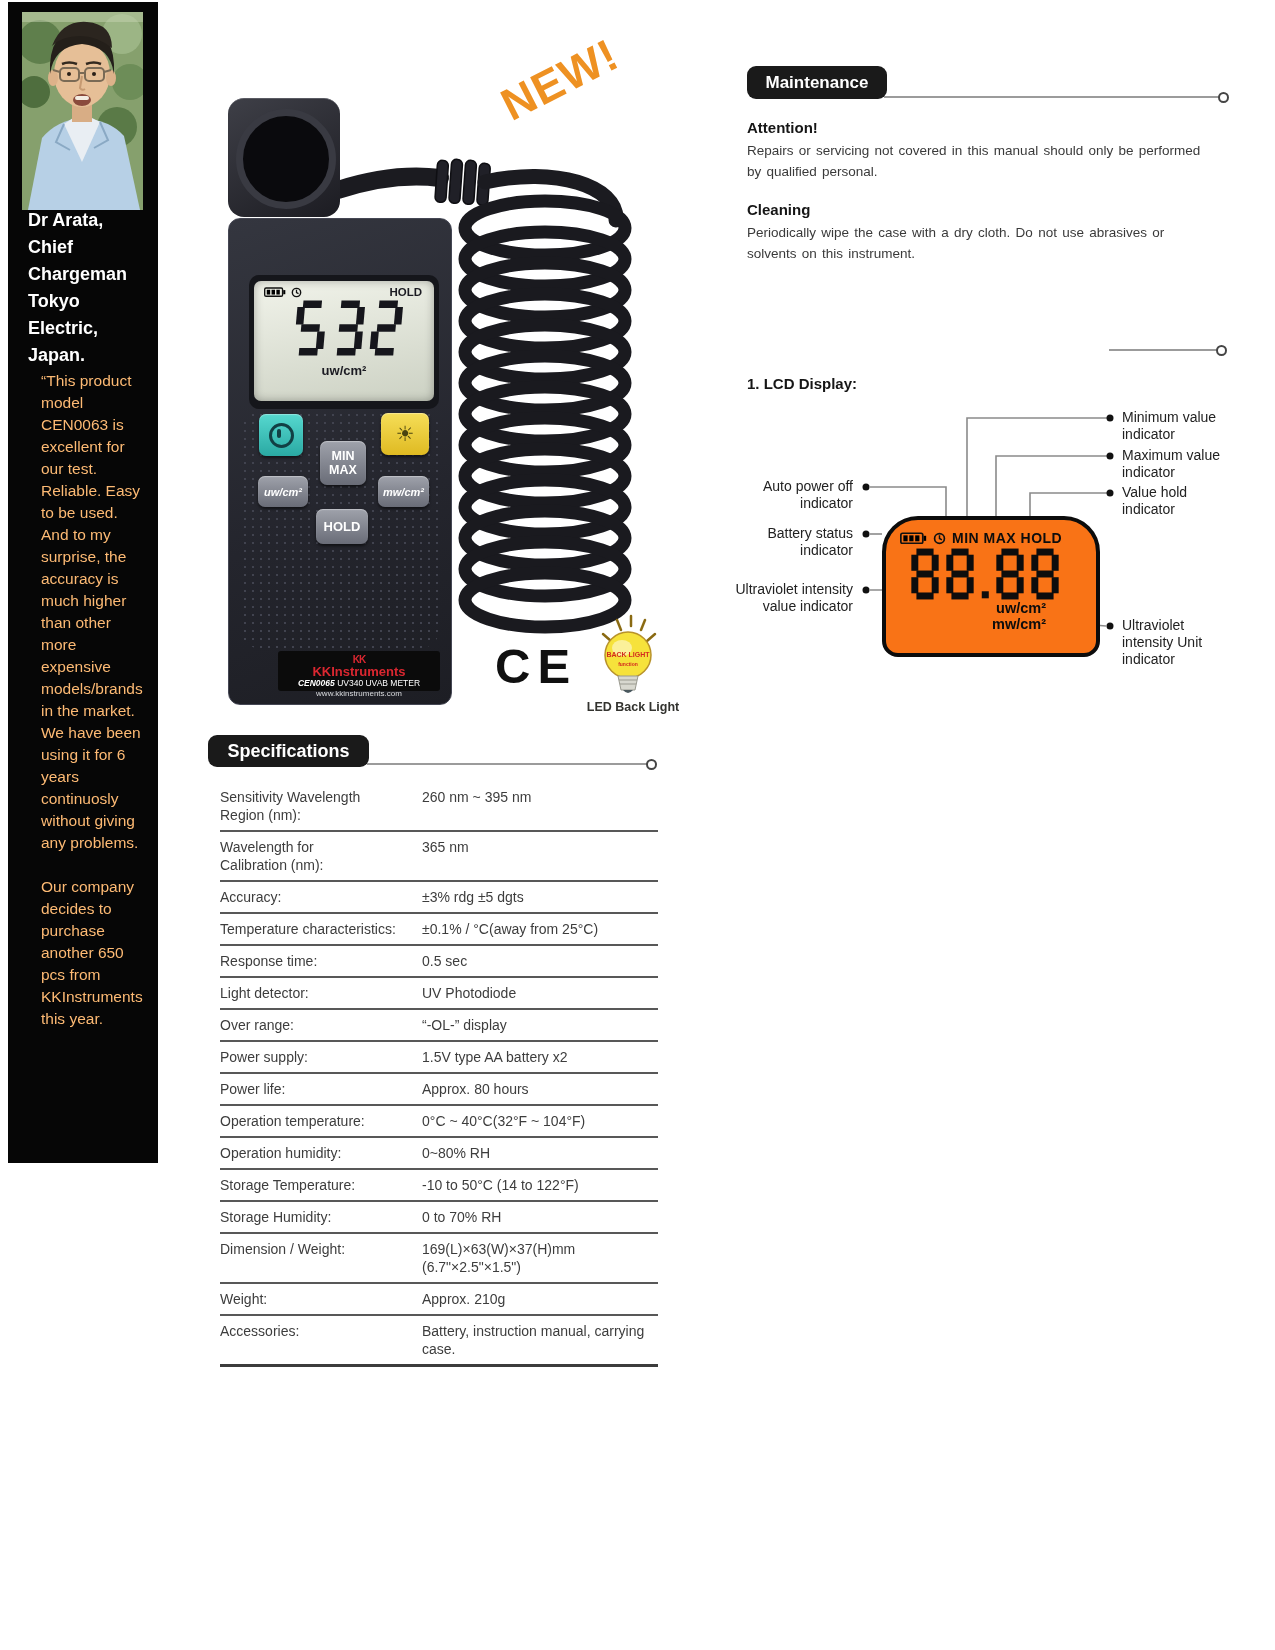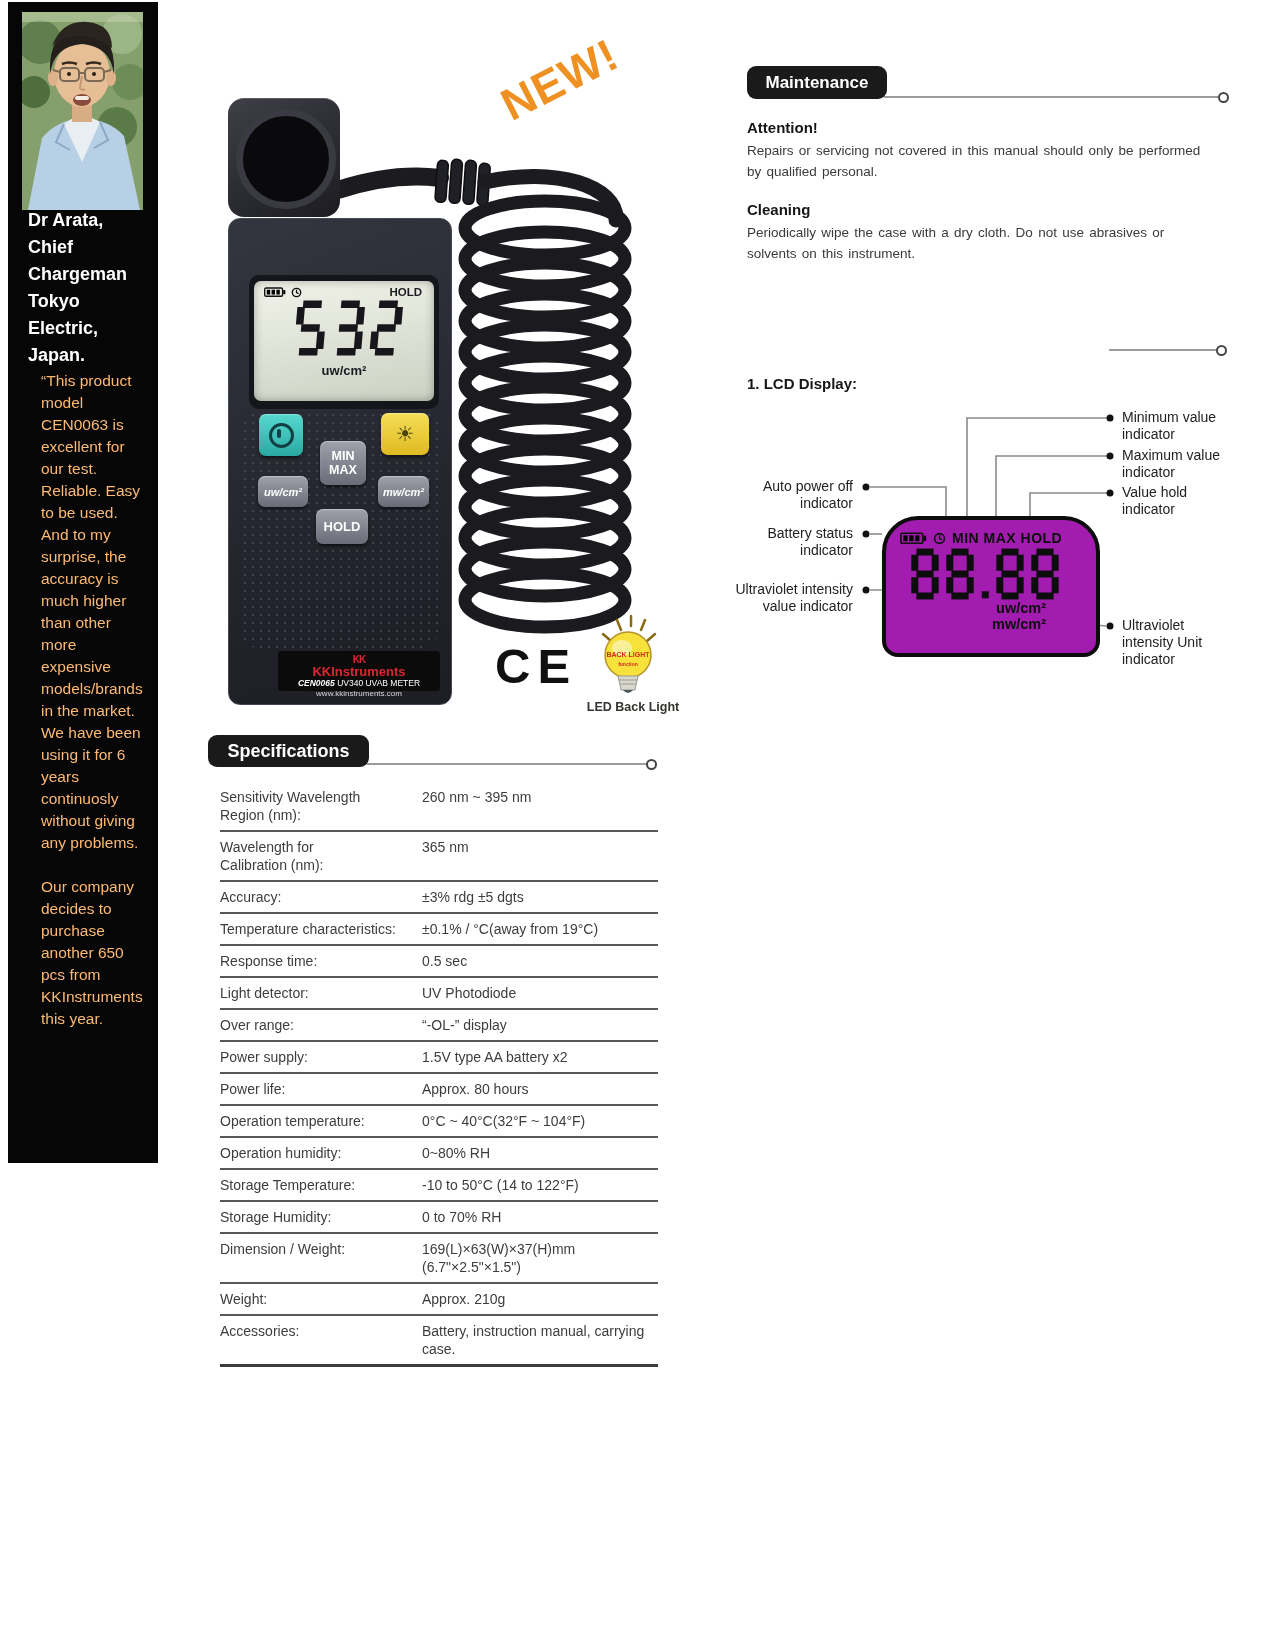--- a/index.html
+++ b/index.html
@@ -90,7 +90,7 @@
   .leads polyline{fill:none;stroke:#8b8b8b;stroke-width:1.6;}
   .leads circle{fill:#111;}
   .dlcd{position:absolute;left:182px;top:121px;width:218px;height:141px;border:4px solid #0c0c0c;
-        border-radius:36px 36px 16px 16px;background:#a21caf;box-sizing:border-box;}
+        border-radius:36px 36px 16px 16px;background:#f97316;box-sizing:border-box;}
   .dstatus{position:absolute;left:14px;top:10px;display:flex;align-items:center;gap:6px;
            font-weight:bold;font-size:14px;letter-spacing:.5px;color:#0d0d0d;}
   .ddigits{position:absolute;left:20px;top:27px;width:158px;height:54px;justify-content:center;color:#0d0d0d;}

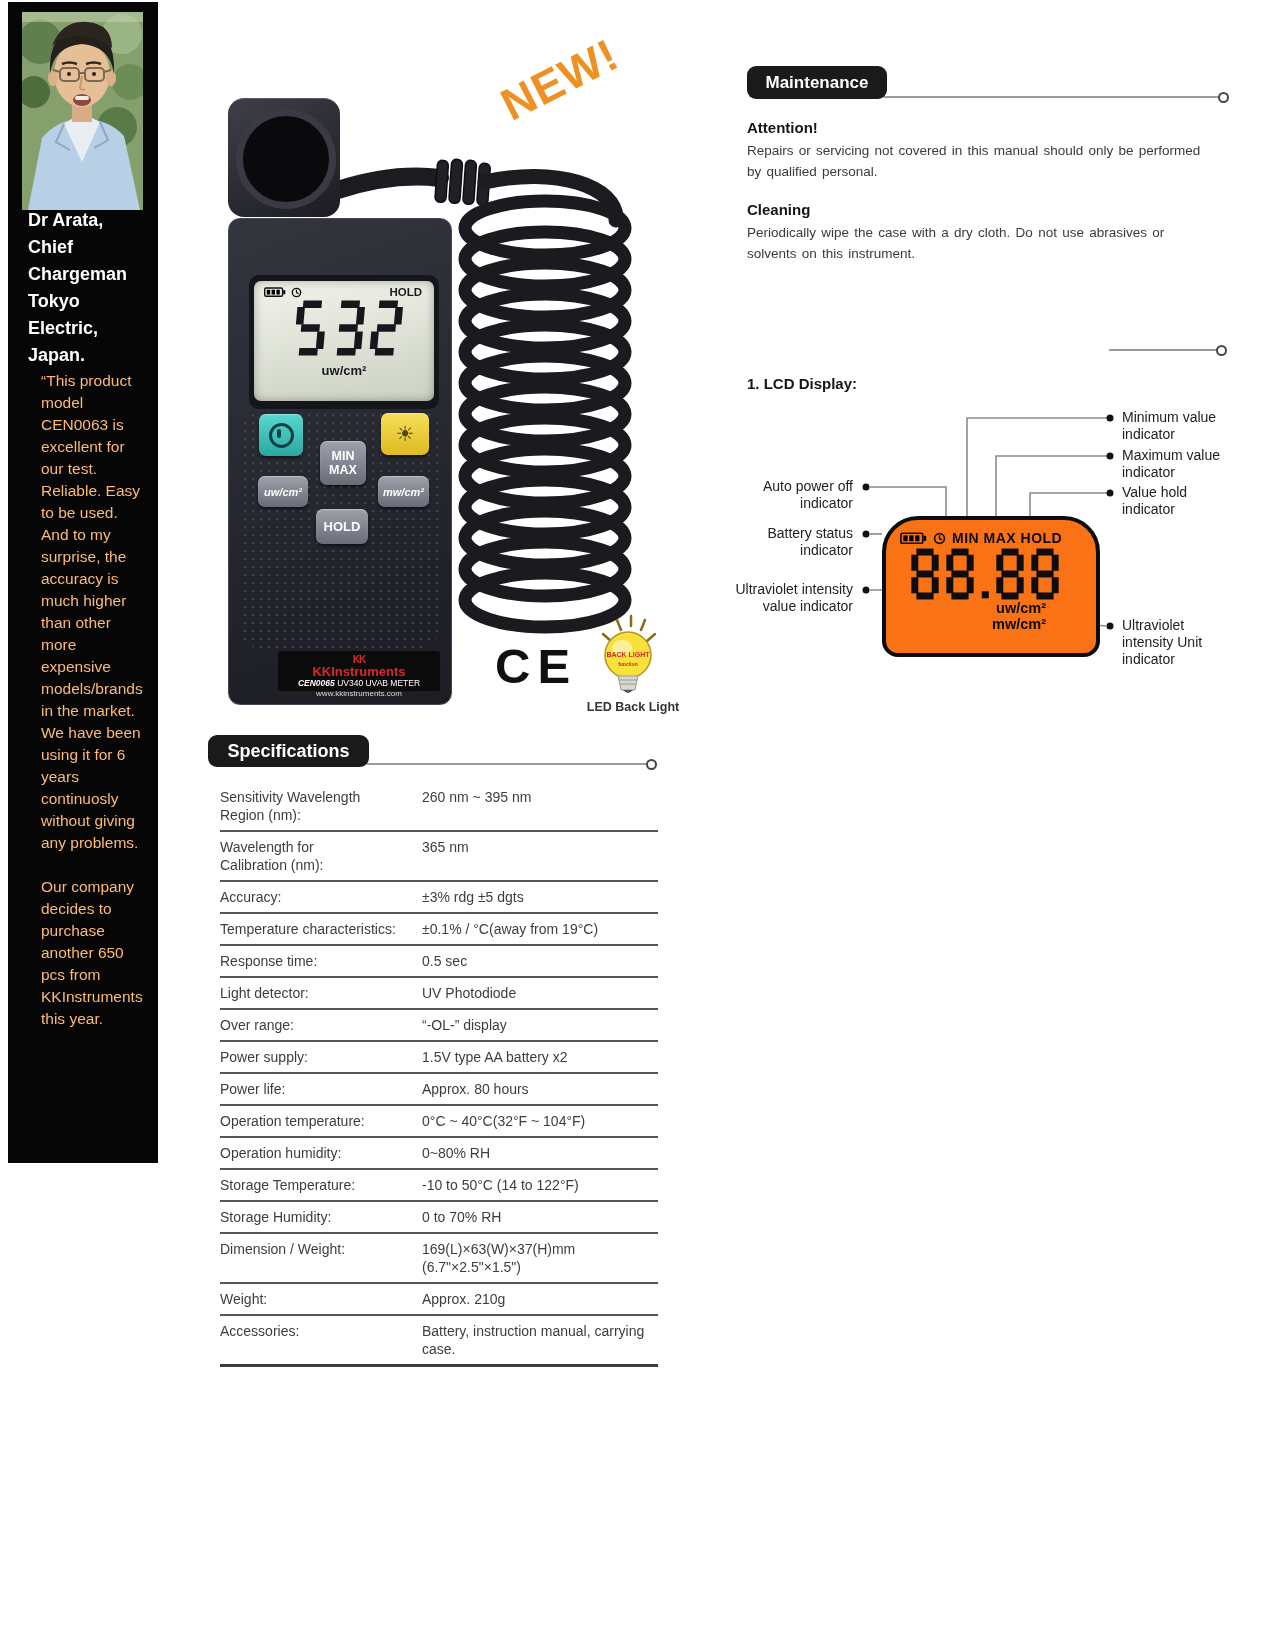--- a/index.html
+++ b/index.html
@@ -425,7 +425,7 @@
       <div class="spec-row"><div class="spec-label">Wavelength for
 Calibration (nm):</div><div class="spec-value">365 nm</div></div>
       <div class="spec-row"><div class="spec-label">Accuracy:</div><div class="spec-value">±3% rdg ±5 dgts</div></div>
-      <div class="spec-row"><div class="spec-label">Temperature characteristics:</div><div class="spec-value">±0.1% / °C(away from 19°C)</div></div>
+      <div class="spec-row"><div class="spec-label">Temperature characteristics:</div><div class="spec-value">±0.1% / °C(away from 25°C)</div></div>
       <div class="spec-row"><div class="spec-label">Response time:</div><div class="spec-value">0.5 sec</div></div>
       <div class="spec-row"><div class="spec-label">Light detector:</div><div class="spec-value">UV Photodiode</div></div>
       <div class="spec-row"><div class="spec-label">Over range:</div><div class="spec-value">“-OL-” display</div></div>

